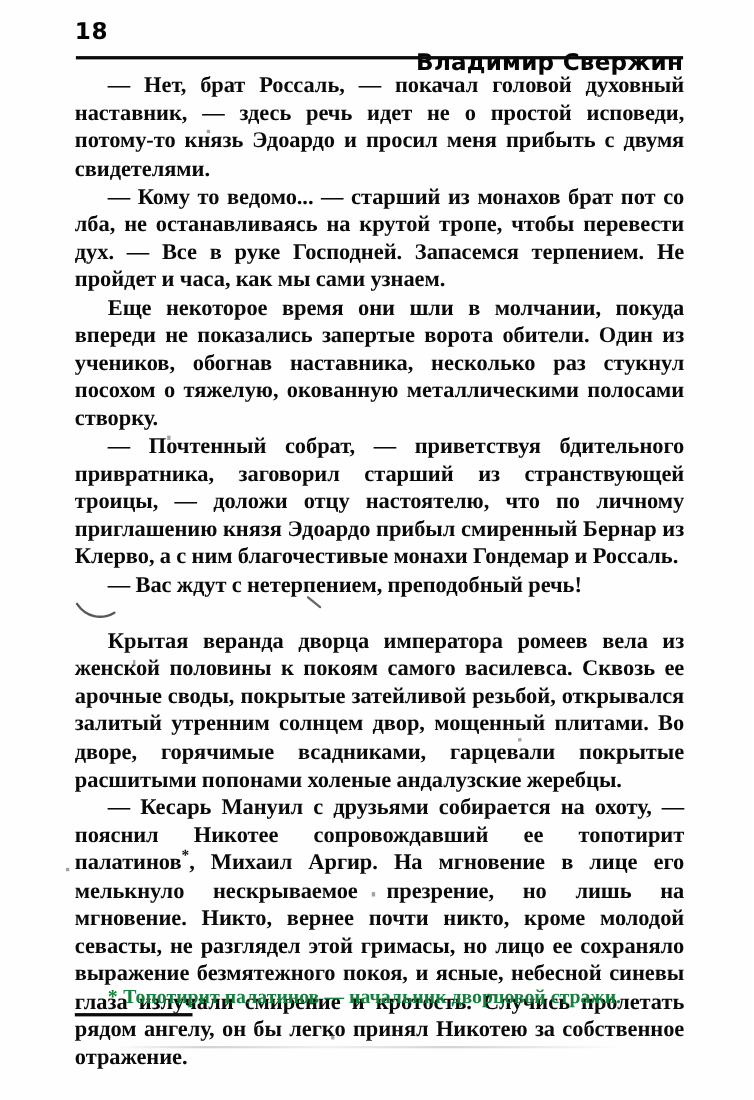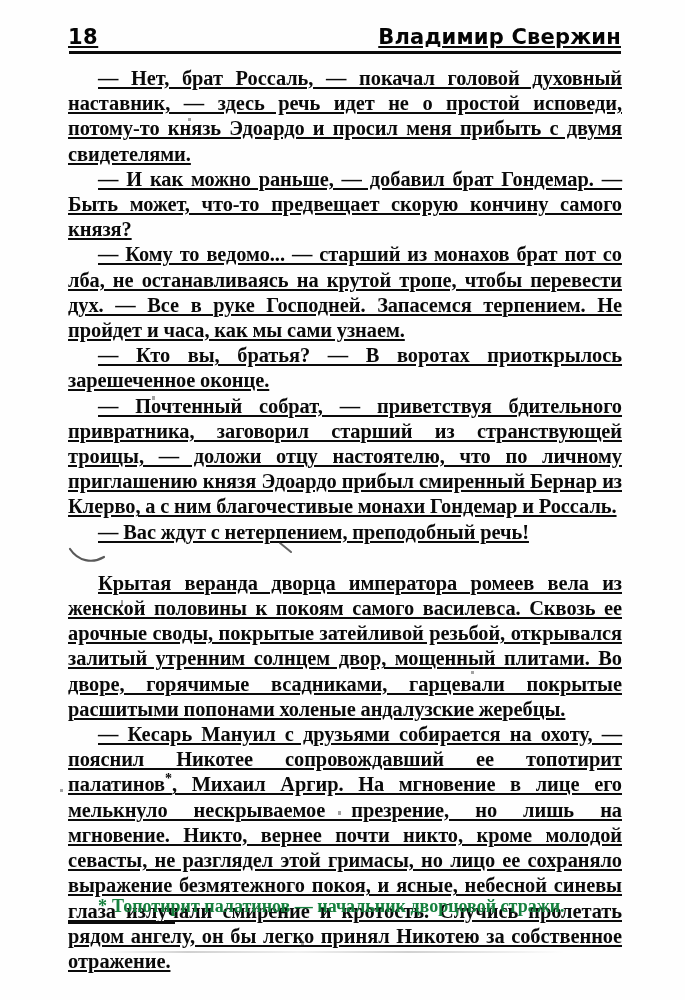--- a/index.html
+++ b/index.html
@@ -27,9 +27,7 @@
     width: 553px;
     height: 30px;
     display: flex;
-    align-items: flex-end;
     justify-content: space-between;
-    text-decoration: underline;
   }
 
   .folio {

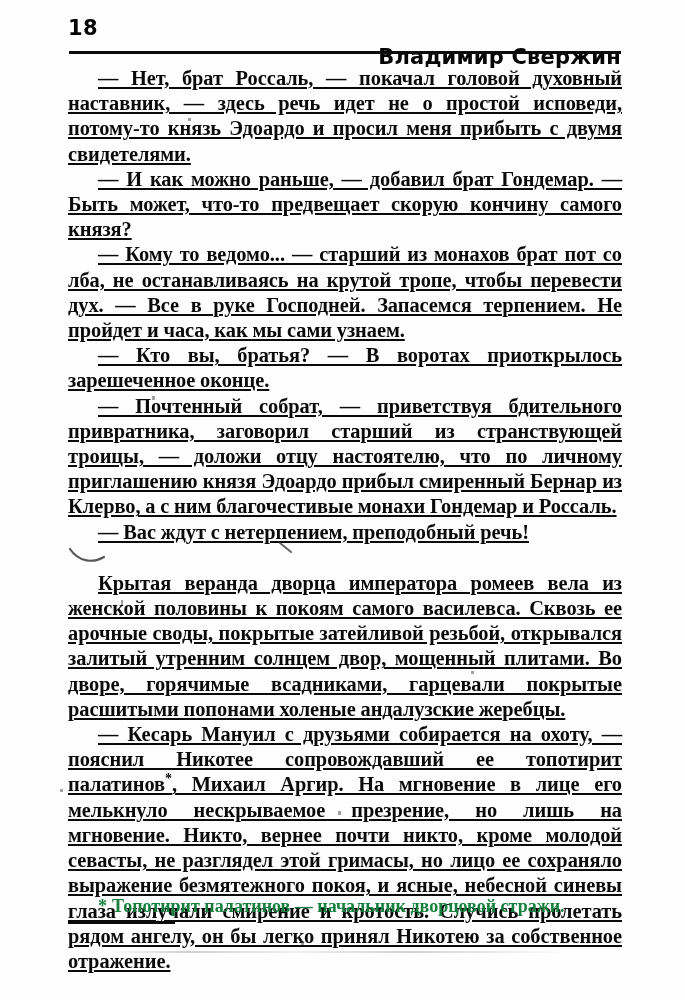--- a/index.html
+++ b/index.html
@@ -77,7 +77,6 @@
     word-spacing: -0.2px;
     letter-spacing: -0.05px;
     color: #0a0a0a;
-    text-decoration: underline;
   }
 
   

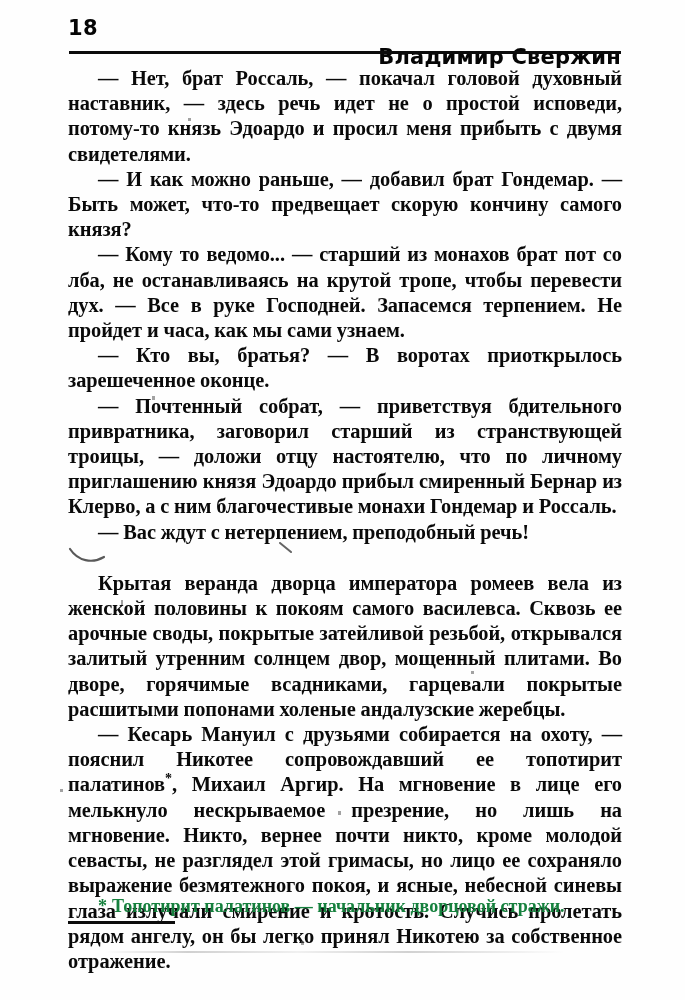--- a/index.html
+++ b/index.html
@@ -160,7 +160,6 @@
   <div class="textblock">
 
     <p class="para">— Нет, брат Россаль, — покачал головой духовный настав­ник, — здесь речь идет не о простой исповеди, потому-то князь Эдоардо и просил меня прибыть с двумя свидетелями.</p>
-    <p class="para">— И как можно раньше, — добавил брат Гондемар. — Быть может, что-то предвещает скорую кончину самого князя?</p>
     <p class="para">— Кому то ведомо... — старший из монахов брат пот со лба, не останавливаясь на крутой тропе, чтобы перевести дух. — Все в руке Господней. Запасемся терпением. Не пройдет и часа, как мы сами узнаем.</p>
     <p class="para">— Кто вы, братья? — В воротах приоткрылось зарешеченное оконце.</p>
     <p class="para">— Почтенный собрат, — приветствуя бдительного приврат­ника, заговорил старший из странствующей троицы, — доложи отцу настоятелю, что по личному приглашению князя Эдоардо прибыл смиренный Бернар из Клерво, а с ним благочестивые монахи Гондемар и Россаль.</p>

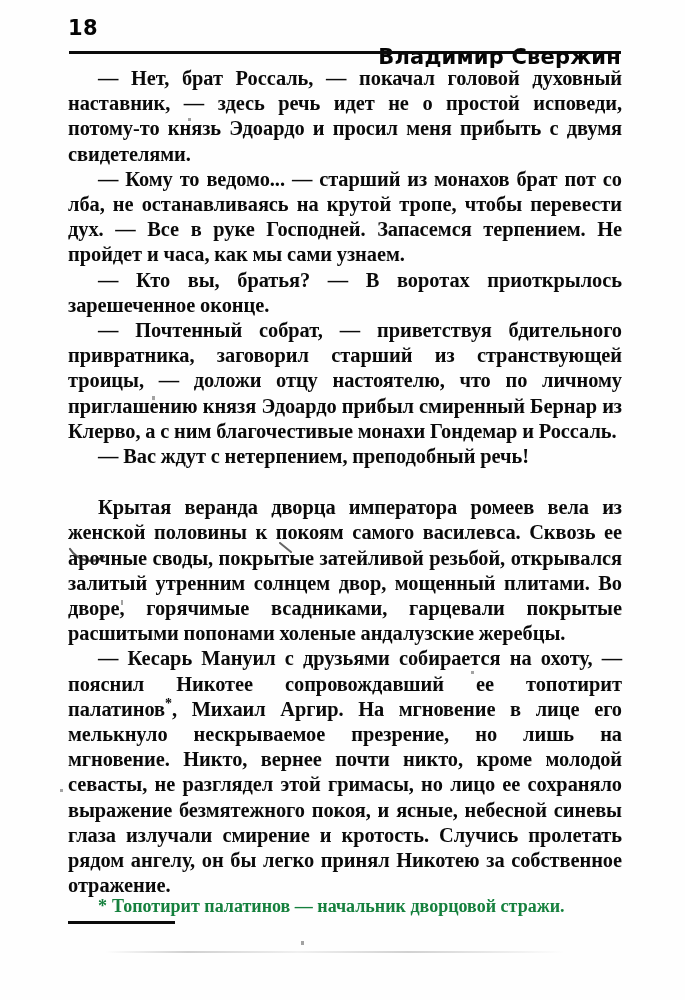--- a/index.html
+++ b/index.html
@@ -161,6 +161,7 @@
 
     <p class="para">— Нет, брат Россаль, — покачал головой духовный настав­ник, — здесь речь идет не о простой исповеди, потому-то князь Эдоардо и просил меня прибыть с двумя свидетелями.</p>
     <p class="para">— Кому то ведомо... — старший из монахов брат пот со лба, не останавливаясь на крутой тропе, чтобы перевести дух. — Все в руке Господней. Запасемся терпением. Не пройдет и часа, как мы сами узнаем.</p>
+    <p class="para">Еще некоторое время они шли в молчании, покуда впереди не показались запертые ворота обители. Один из учеников, обо­гнав наставника, несколько раз стукнул посохом о тяжелую, окованную металлическими полосами створку.</p>
     <p class="para">— Кто вы, братья? — В воротах приоткрылось зарешеченное оконце.</p>
     <p class="para">— Почтенный собрат, — приветствуя бдительного приврат­ника, заговорил старший из странствующей троицы, — доложи отцу настоятелю, что по личному приглашению князя Эдоардо прибыл смиренный Бернар из Клерво, а с ним благочестивые монахи Гондемар и Россаль.</p>
     <p class="para">— Вас ждут с нетерпением, преподобный речь!</p>

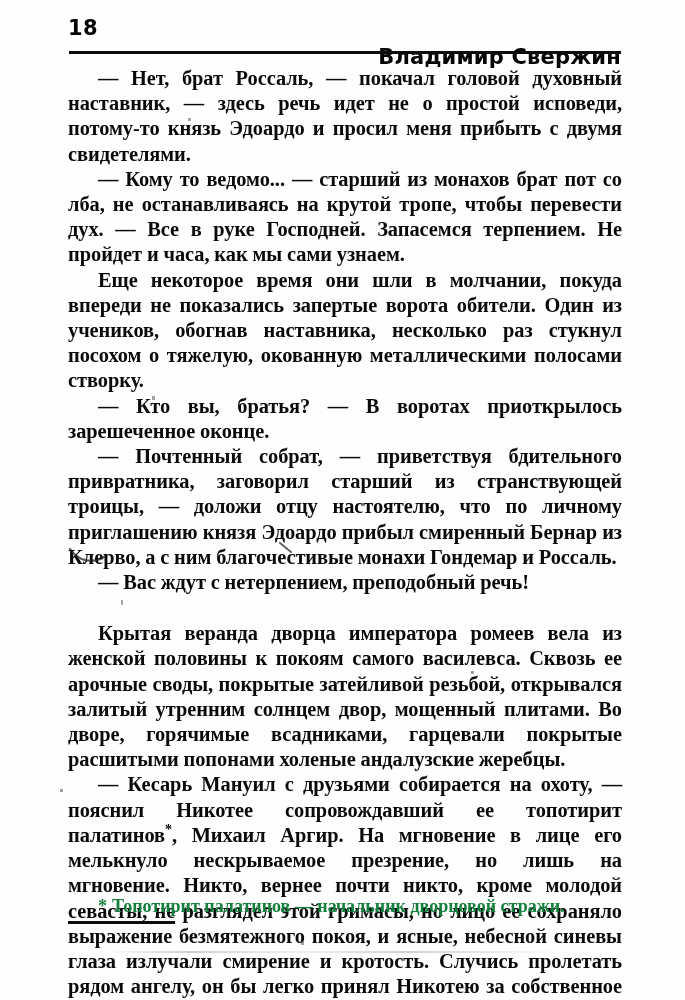--- a/index.html
+++ b/index.html
@@ -162,7 +162,6 @@
     <p class="para">— Нет, брат Россаль, — покачал головой духовный настав­ник, — здесь речь идет не о простой исповеди, потому-то князь Эдоардо и просил меня прибыть с двумя свидетелями.</p>
     <p class="para">— Кому то ведомо... — старший из монахов брат пот со лба, не останавливаясь на крутой тропе, чтобы перевести дух. — Все в руке Господней. Запасемся терпением. Не пройдет и часа, как мы сами узнаем.</p>
     <p class="para">Еще некоторое время они шли в молчании, покуда впереди не показались запертые ворота обители. Один из учеников, обо­гнав наставника, несколько раз стукнул посохом о тяжелую, окованную металлическими полосами створку.</p>
-    <p class="para">— Кто вы, братья? — В воротах приоткрылось зарешеченное оконце.</p>
     <p class="para">— Почтенный собрат, — приветствуя бдительного приврат­ника, заговорил старший из странствующей троицы, — доложи отцу настоятелю, что по личному приглашению князя Эдоардо прибыл смиренный Бернар из Клерво, а с ним благочестивые монахи Гондемар и Россаль.</p>
     <p class="para">— Вас ждут с нетерпением, преподобный речь!</p>
 

